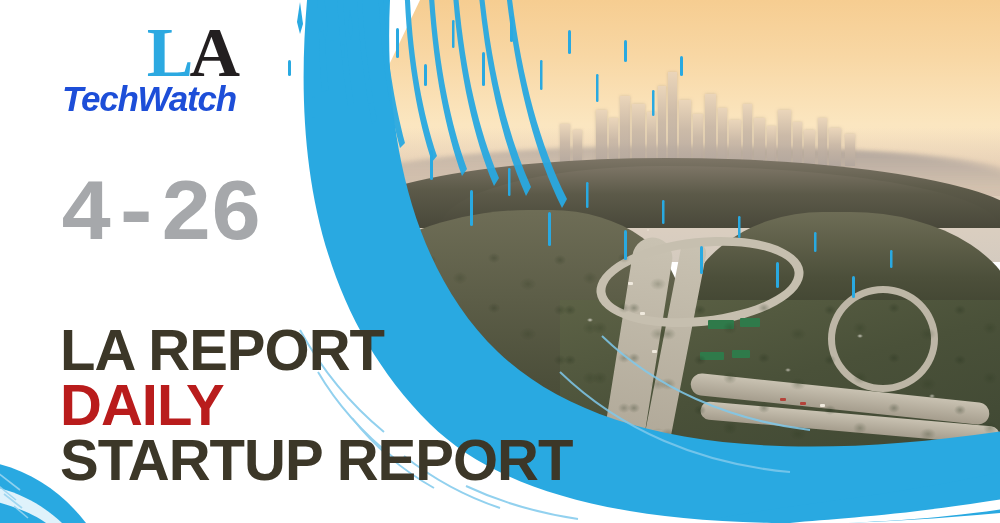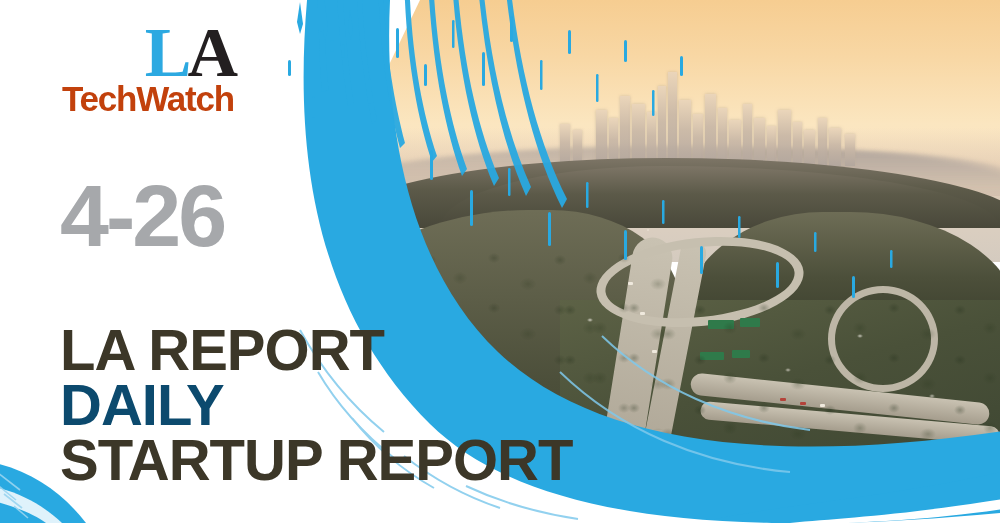--- a/index.html
+++ b/index.html
@@ -126,11 +126,12 @@
     font-family:"Liberation Sans",sans-serif;
     font-weight:bold;
     font-size:35px;
-    color:#c2410c;
+    color:#1d4ed8;
     letter-spacing:-1.2px;
     margin-left:5px;
     margin-bottom:23px;
     line-height:1;
+    font-style:italic;
   }
 
   

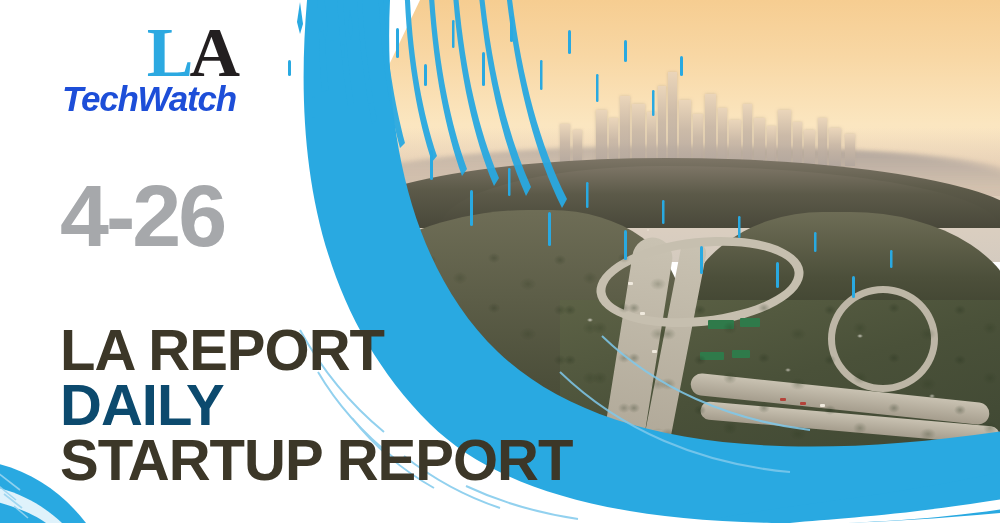--- a/index.html
+++ b/index.html
@@ -137,7 +137,7 @@
   
   #date{
     position:absolute;left:60px;top:172px;
-    font-family:Liberation Sans, sans-serif;
+    font-family:Liberation Mono, monospace;
     font-weight:bold;
     font-size:88px;
     letter-spacing:-3px;

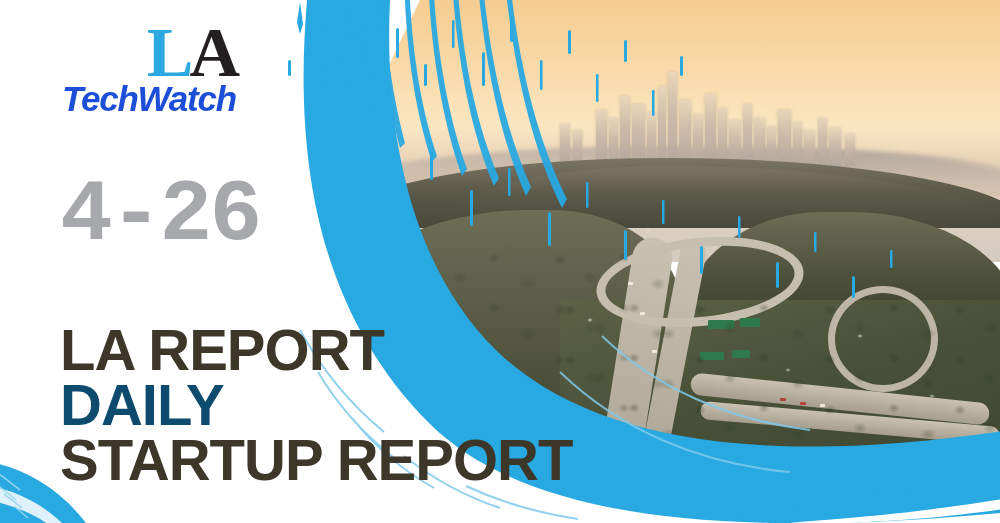--- a/index.html
+++ b/index.html
@@ -158,7 +158,7 @@
     white-space:nowrap;
   }
   .hl-dark{color:#3c3728;}
-  .hl-blue{color:#0c4a6e;}
+  .hl-blue{color:#b91c1c;}
 </style>
 </head>
 <body>

